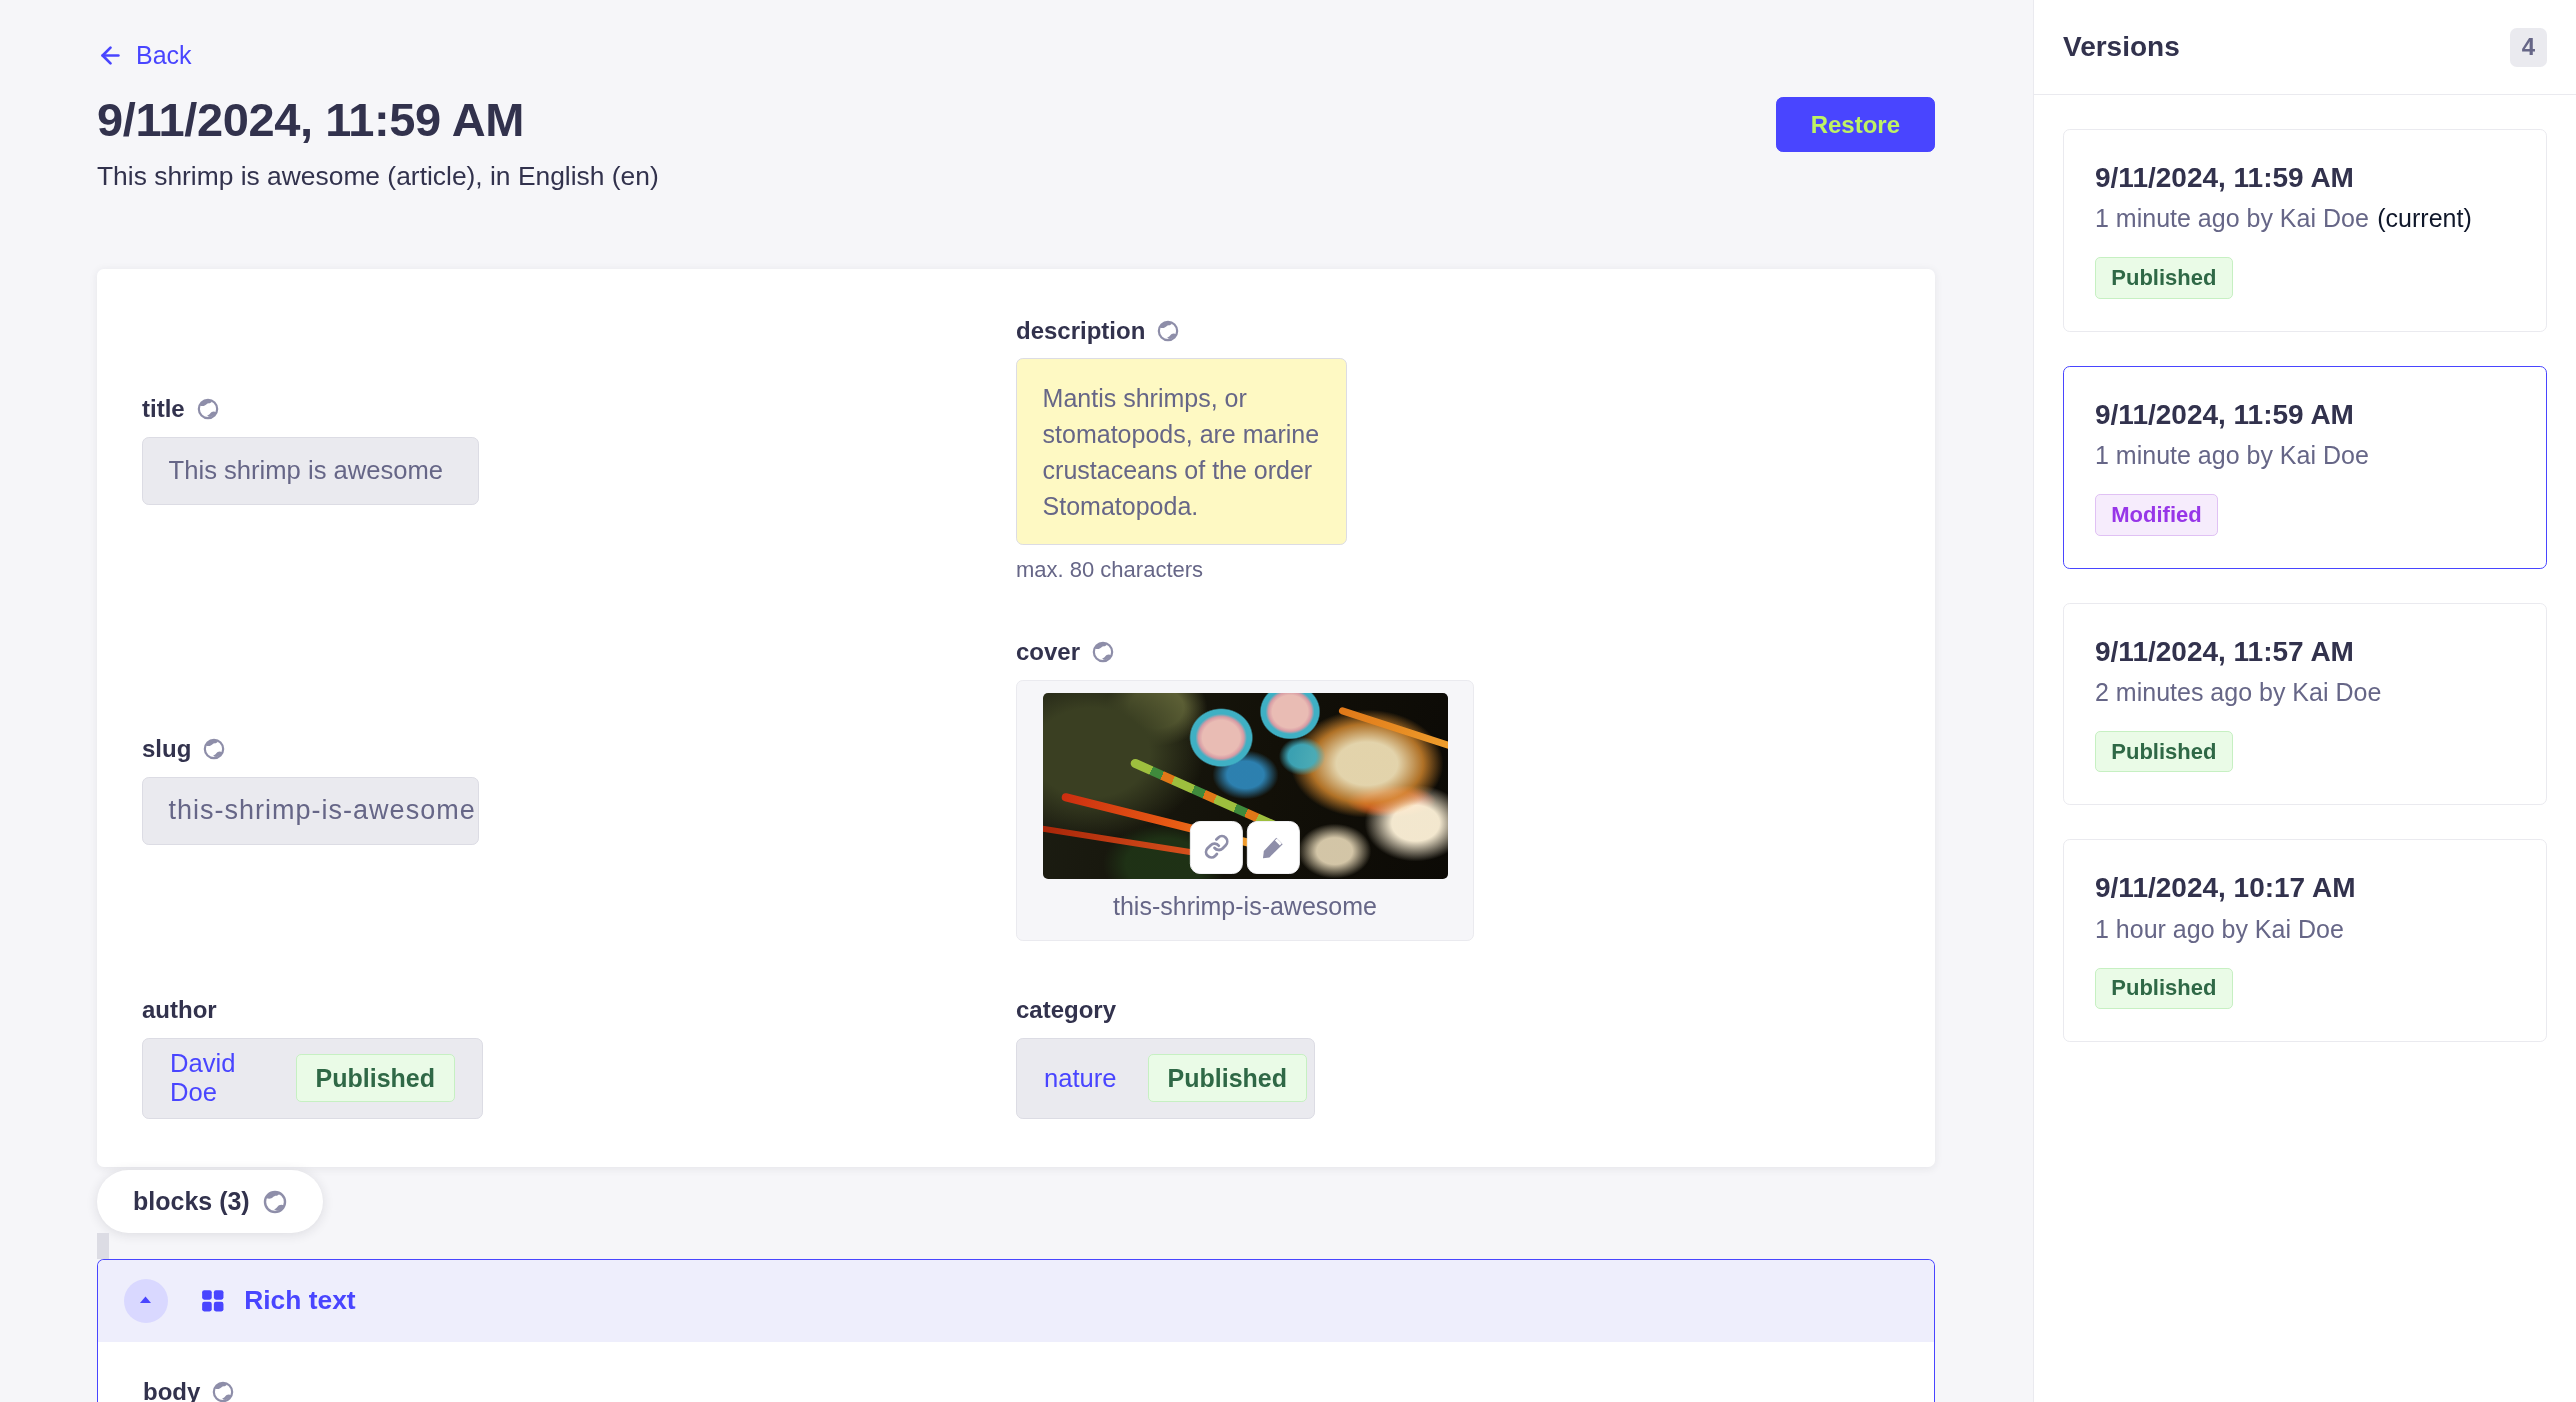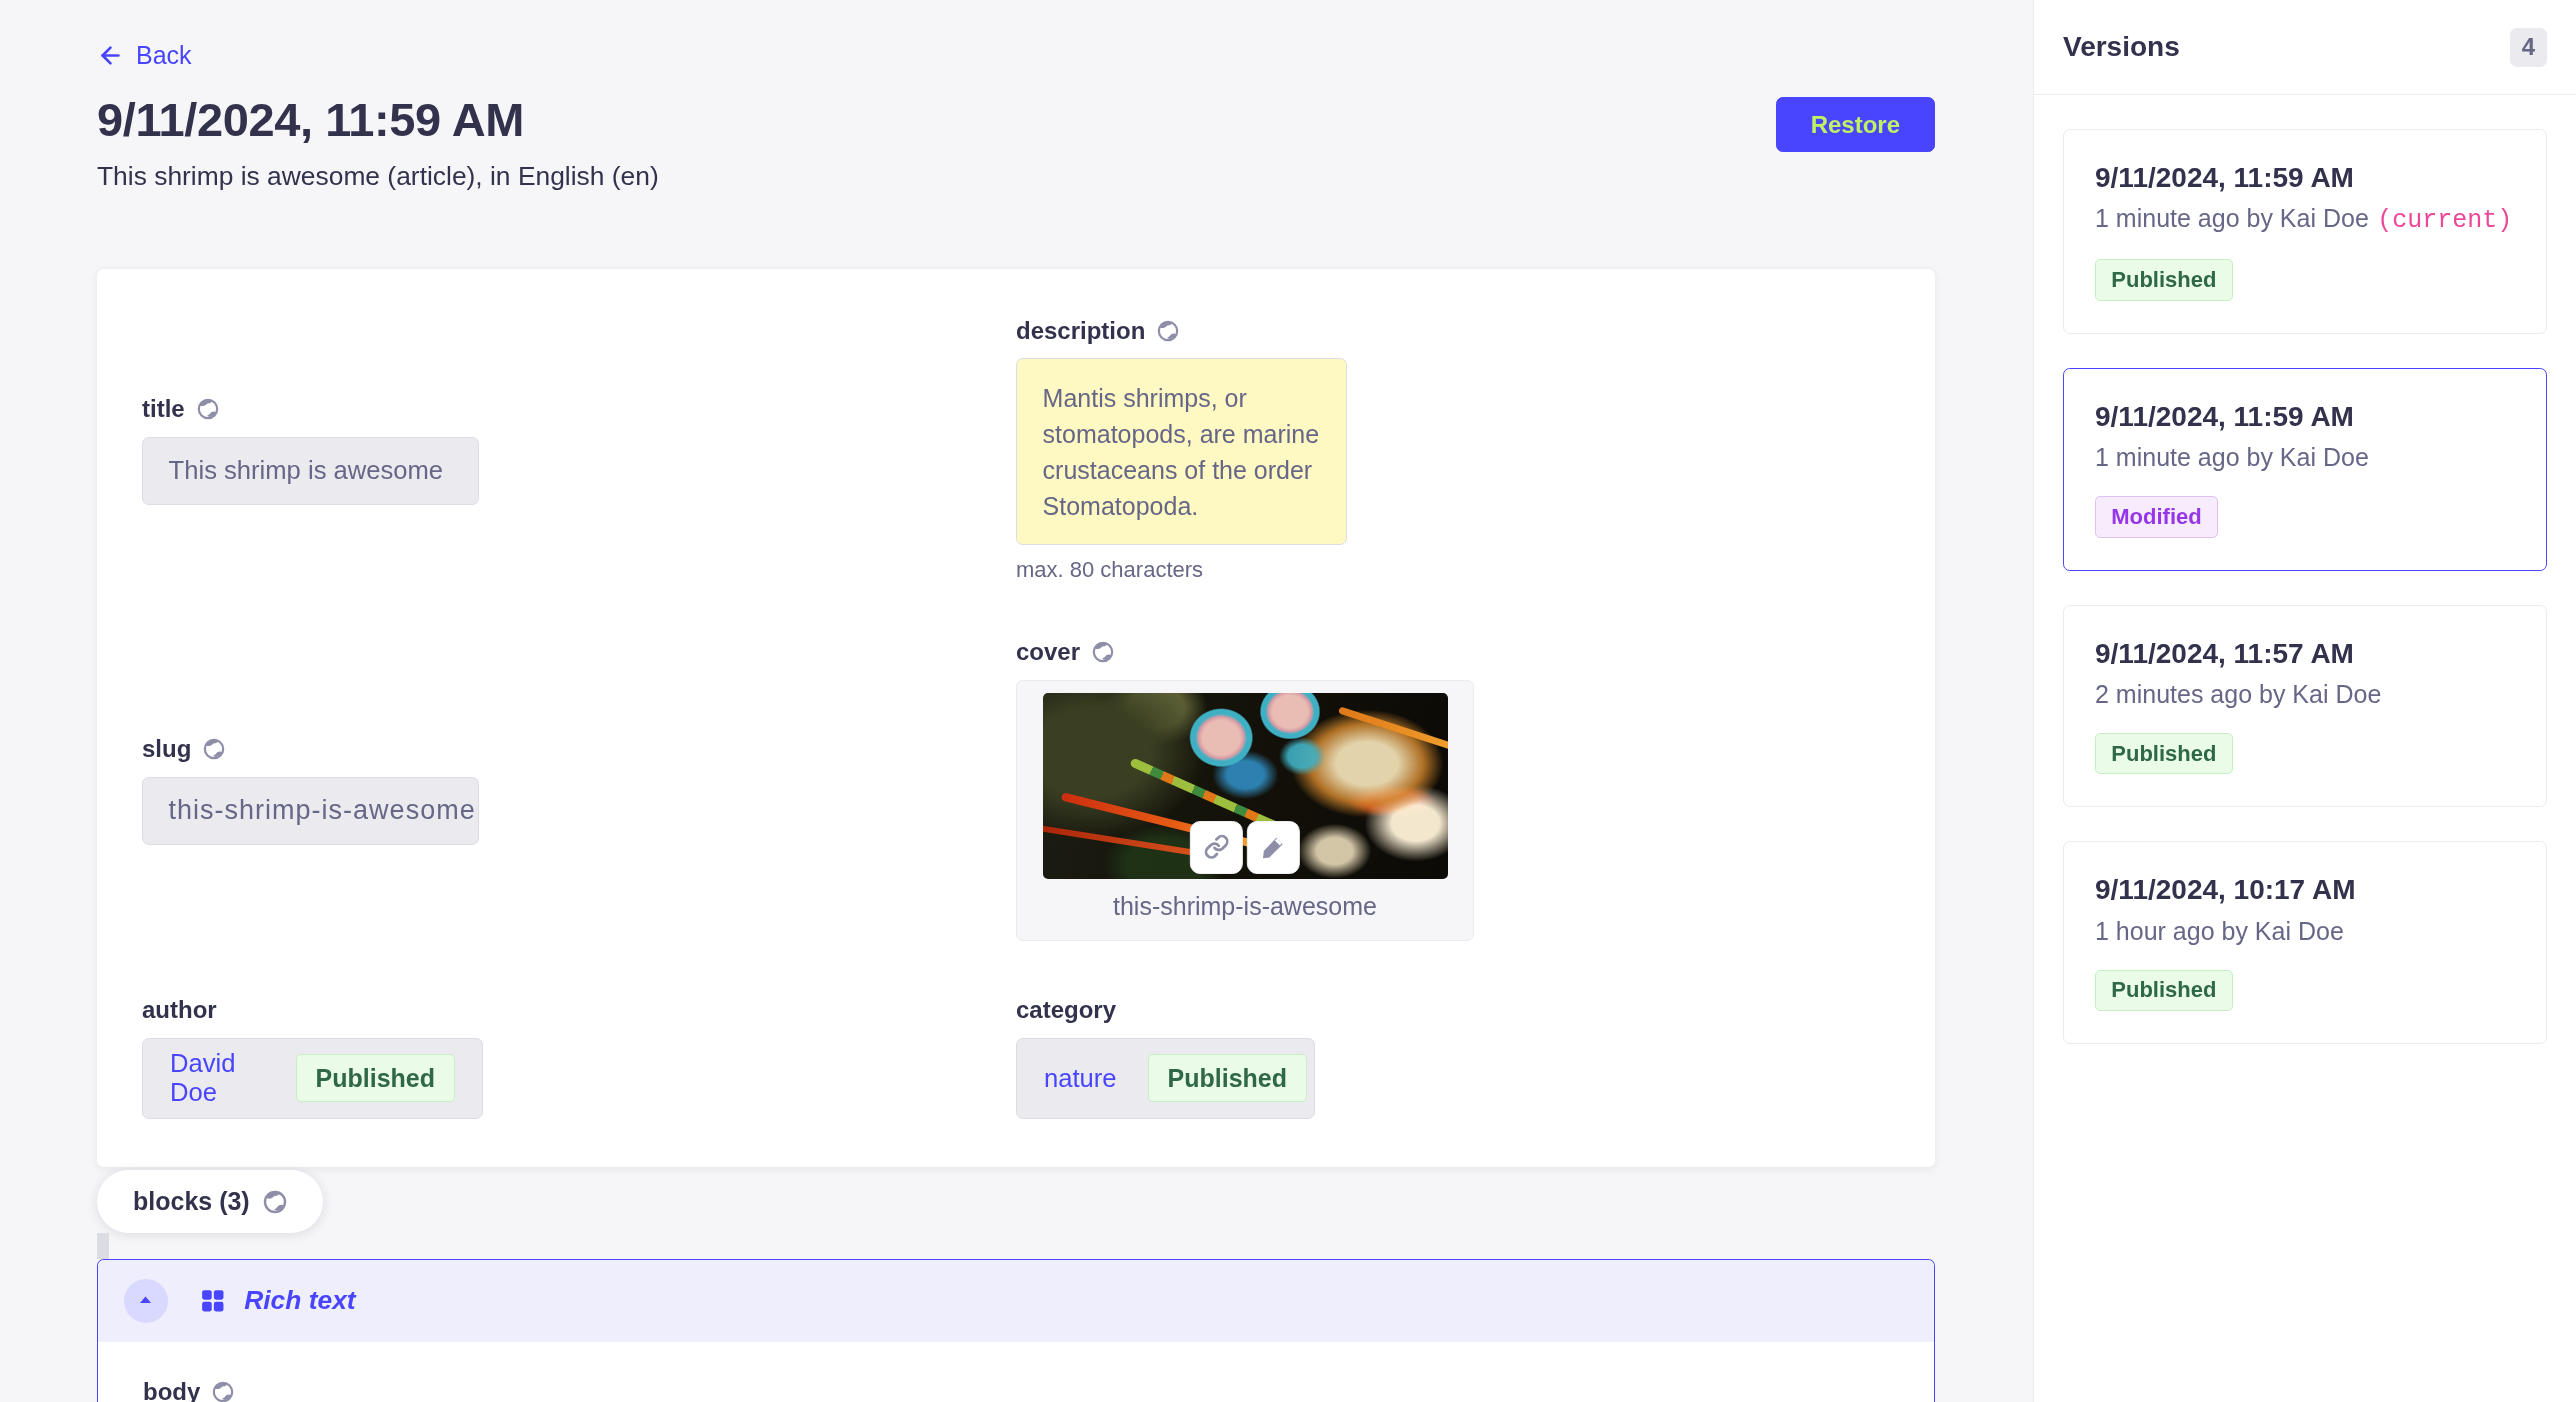--- a/index.html
+++ b/index.html
@@ -104,7 +104,7 @@
   .v-card.selected { border-color:#4945ff; }
   .v-date { font-size:28px; font-weight:600; color:#32324d; }
   .v-meta { margin-top:10.2px; font-size:25px; color:#666687; }
-  .v-current { color:#ec4899; margin-left:8.5px;font-family:Liberation Mono, monospace; }
+  .v-current { color:#0f172a; margin-left:8.5px; }
   .v-badge-row { margin-top:24px; }
 </style>
 </head>

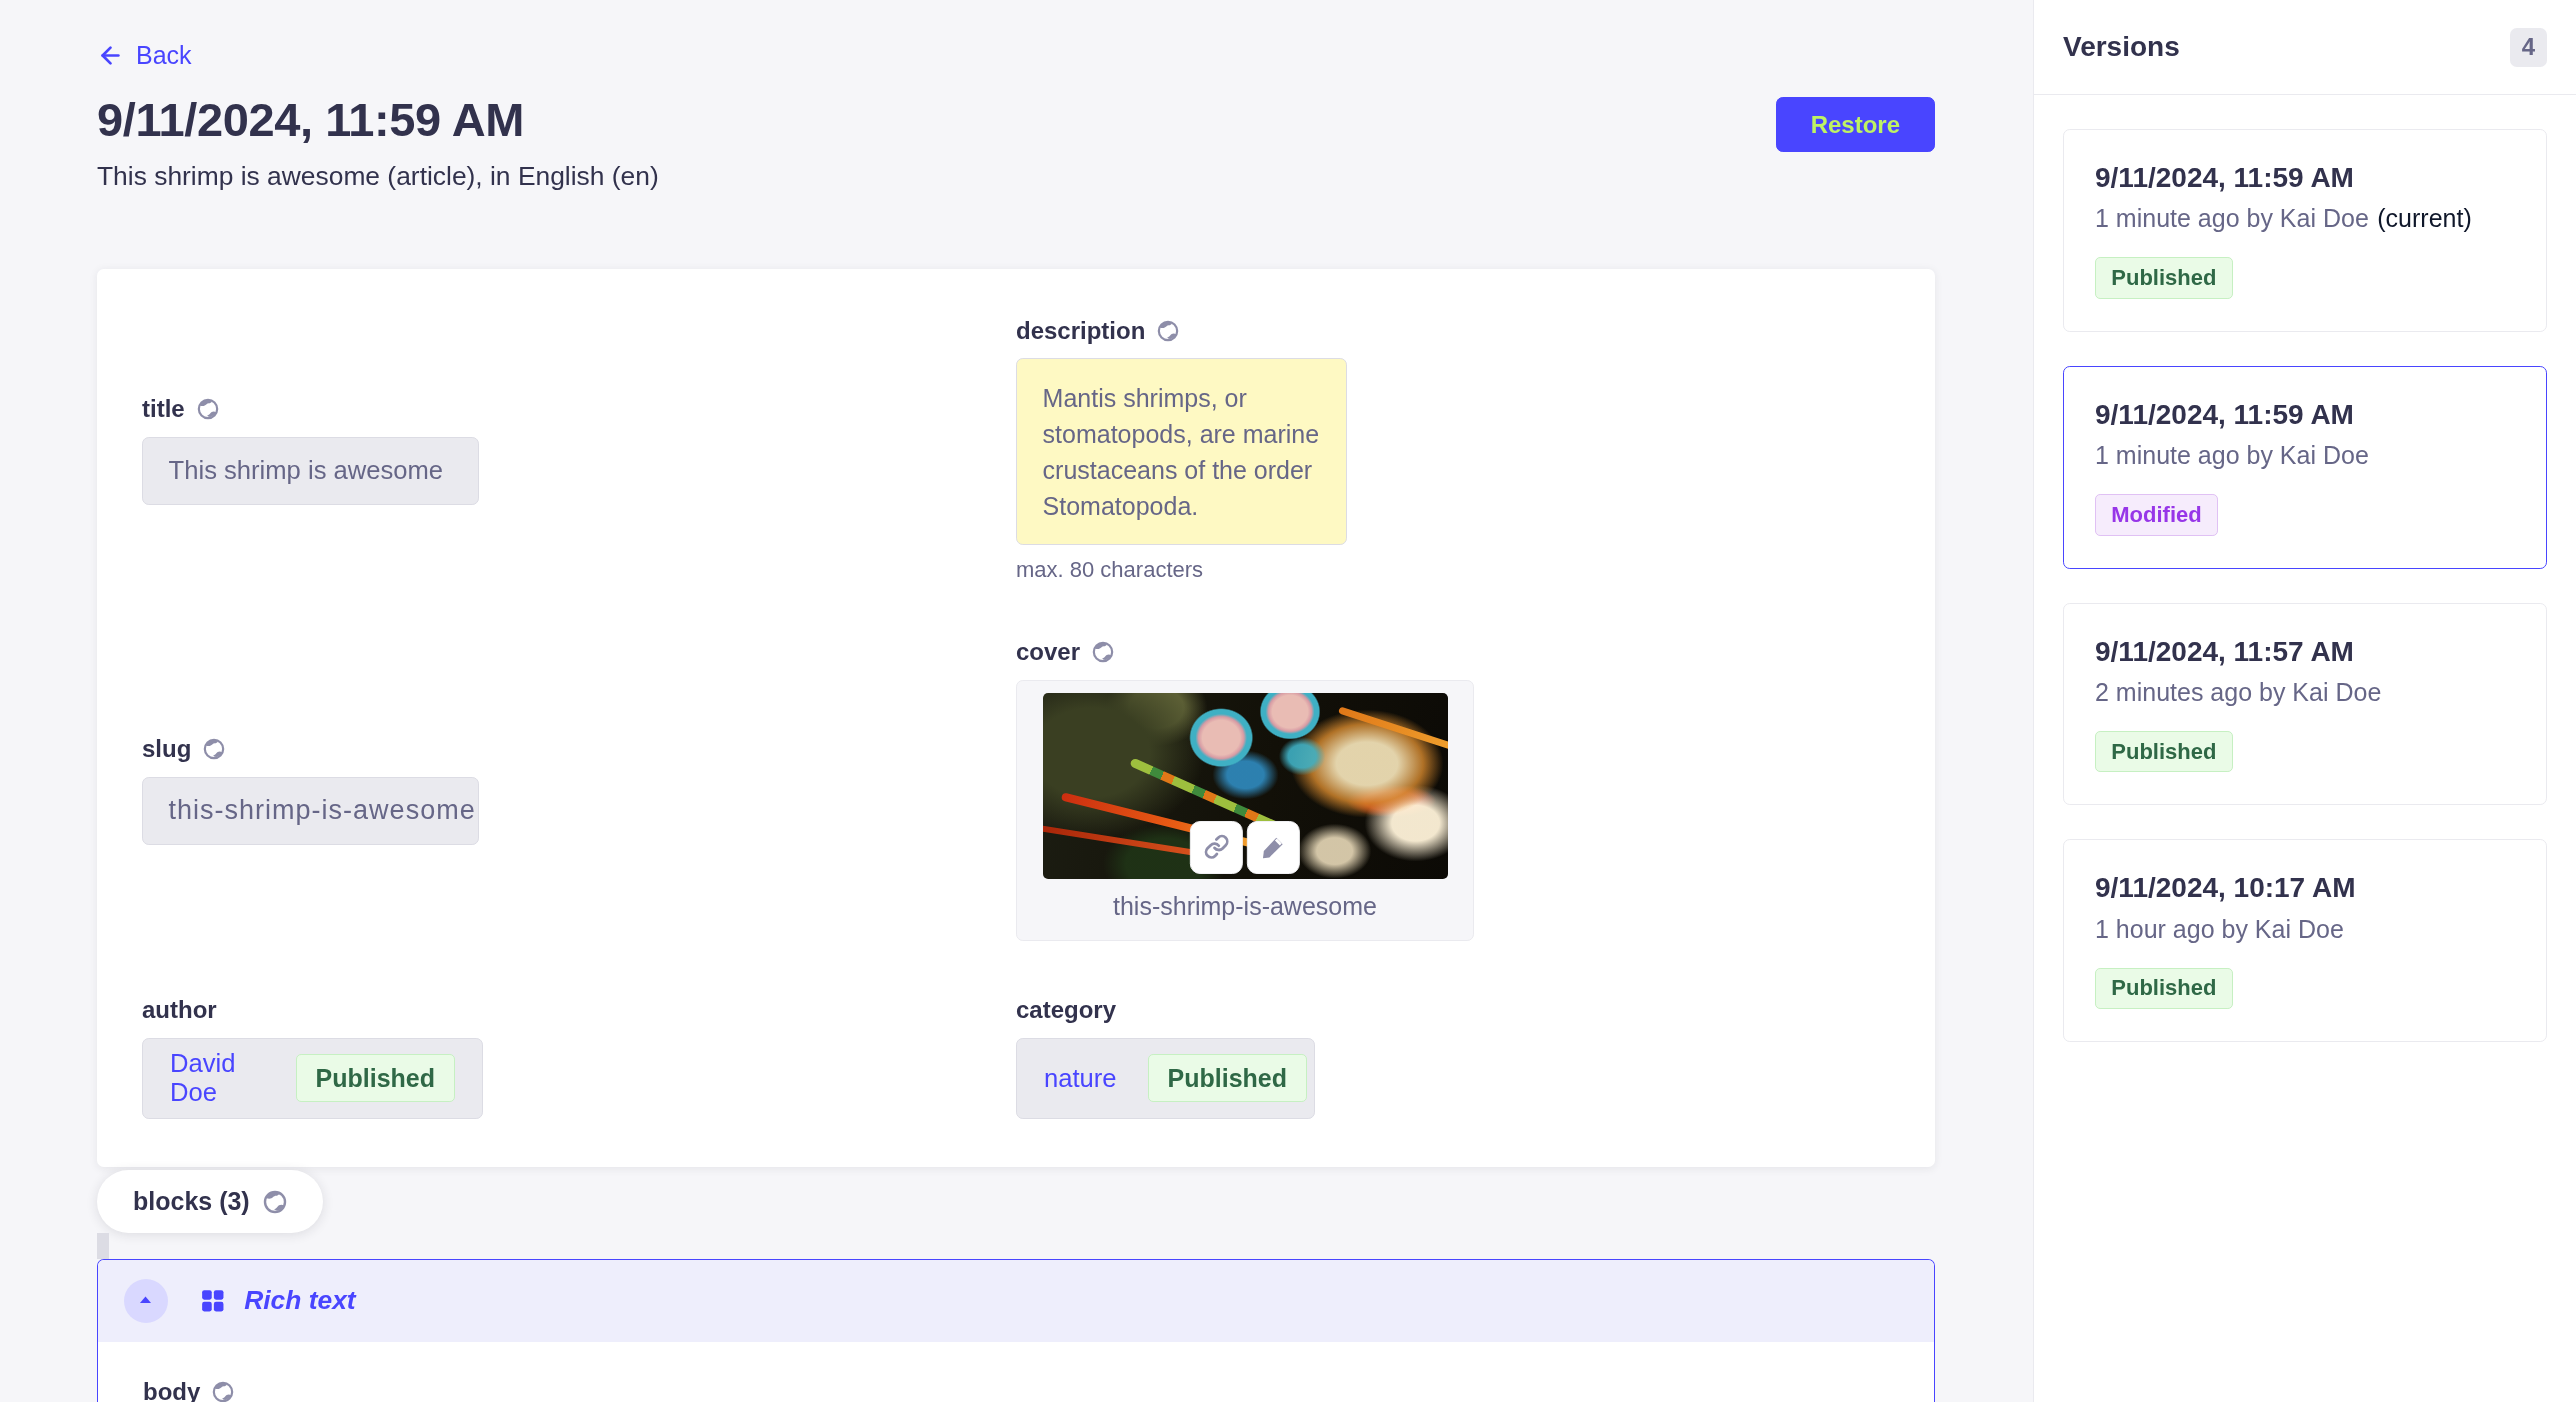--- a/index.html
+++ b/index.html
@@ -89,7 +89,7 @@
   .collapse-btn { width:44px; height:44px; border-radius:50%; background:#d9d8ff; border:none; display:flex;
                   align-items:center; justify-content:center; cursor:pointer; }
   .rt-title-group { display:flex; align-items:center; gap:19px; }
-  .rt-title { font-size:26.4px; font-weight:bold; color:#4945ff;font-style:italic; }
+  .rt-title { font-size:26.4px; font-weight:bold; color:#4945ff; }
   .rt-body { padding:36px 45px; }
 
   

